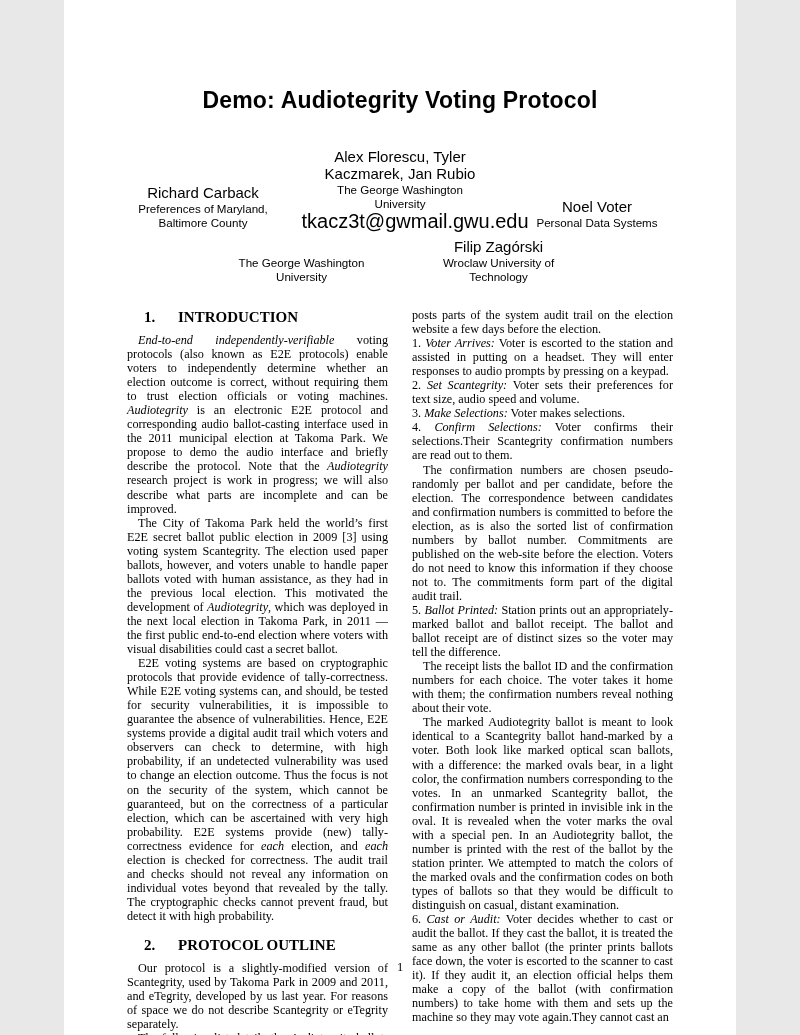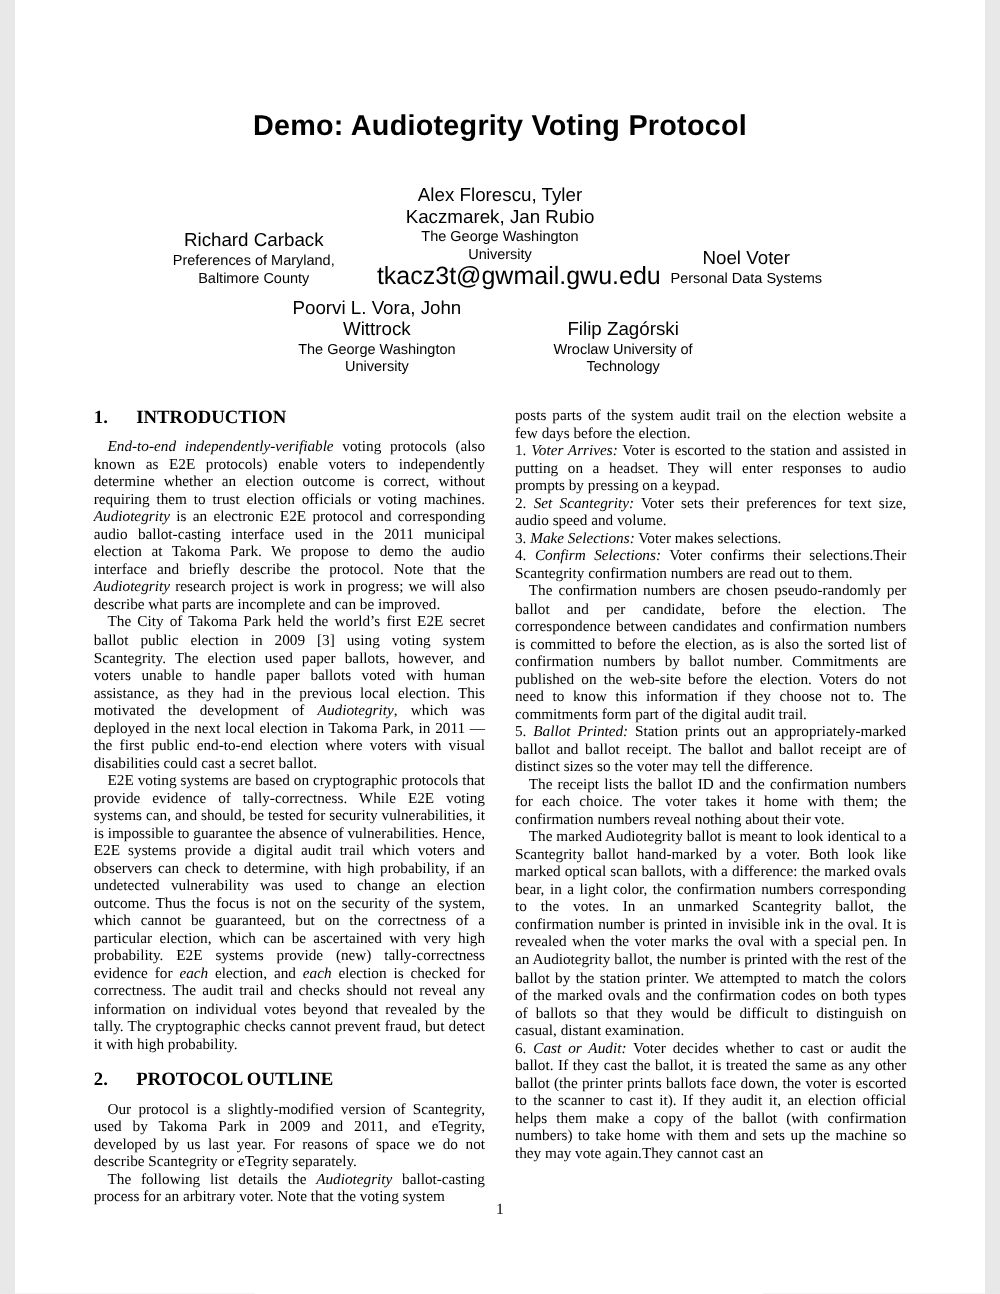--- a/index.html
+++ b/index.html
@@ -4,7 +4,7 @@
 <style>
   html, body { margin: 0; padding: 0; background: #e8e8e8; }
   .page {
-    width: 776px; height: 1035px;
+    width: 672px; height: 1035px;
     margin: 0 auto;
     background: #ffffff;
     color: #000000;

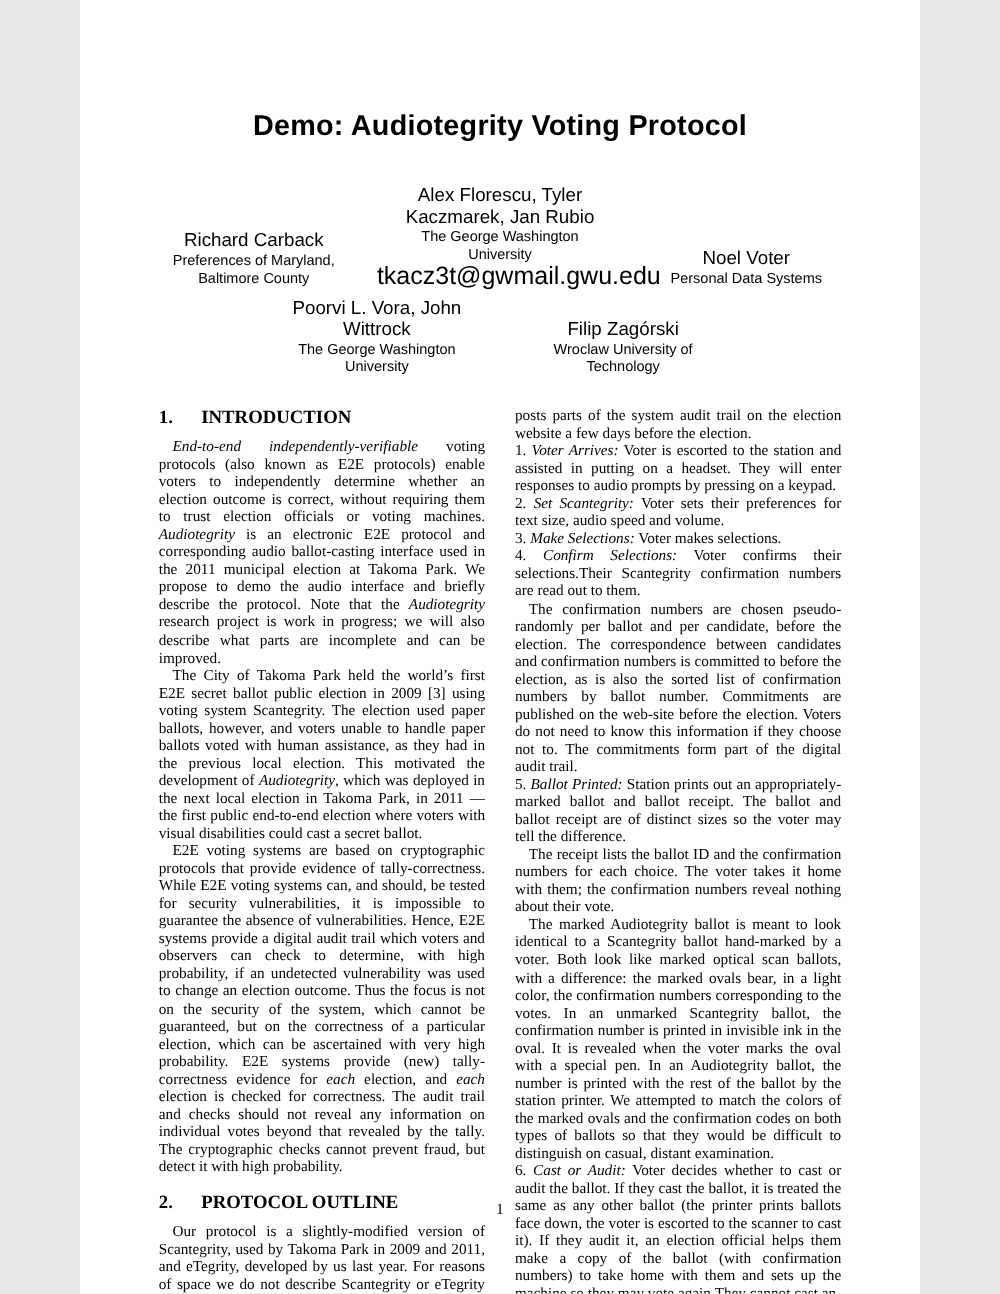--- a/index.html
+++ b/index.html
@@ -89,8 +89,6 @@
     </div>
     <div class="authors-row row2">
       <div class="author">
-        <div class="name">Poorvi L. Vora, John
-Wittrock</div>
         <div class="affil">The George Washington
 University</div>
       </div>

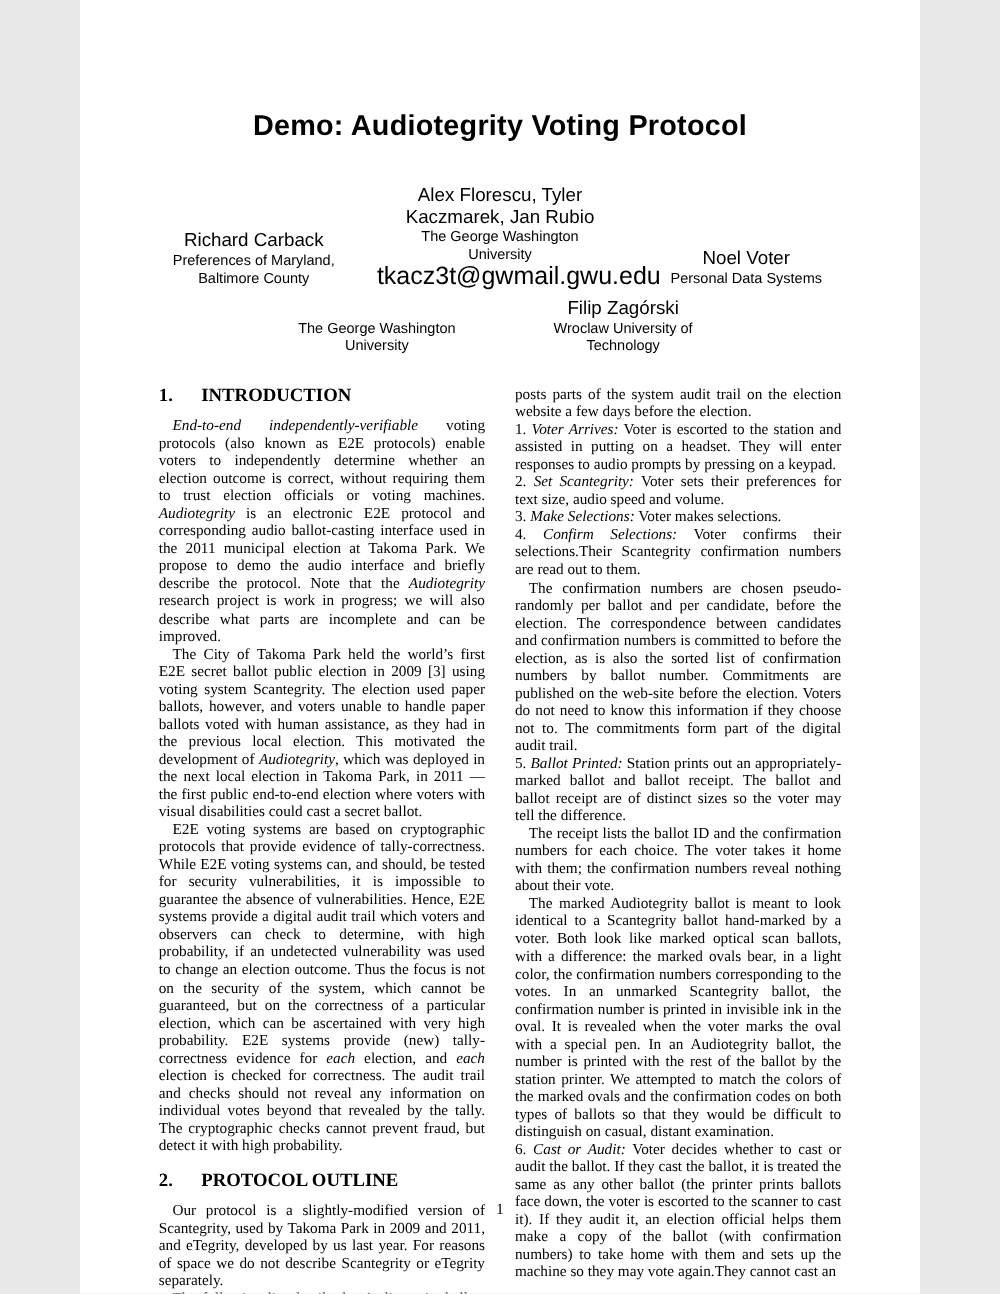--- a/index.html
+++ b/index.html
@@ -41,7 +41,7 @@
   }
   .col { width: 326px; }
   .sec-heading {
-    margin: 0 0 6px 0;
+    margin: 0 0 6px 17px;
     font-size: 15px;
     line-height: 19px;
     font-weight: 700;

